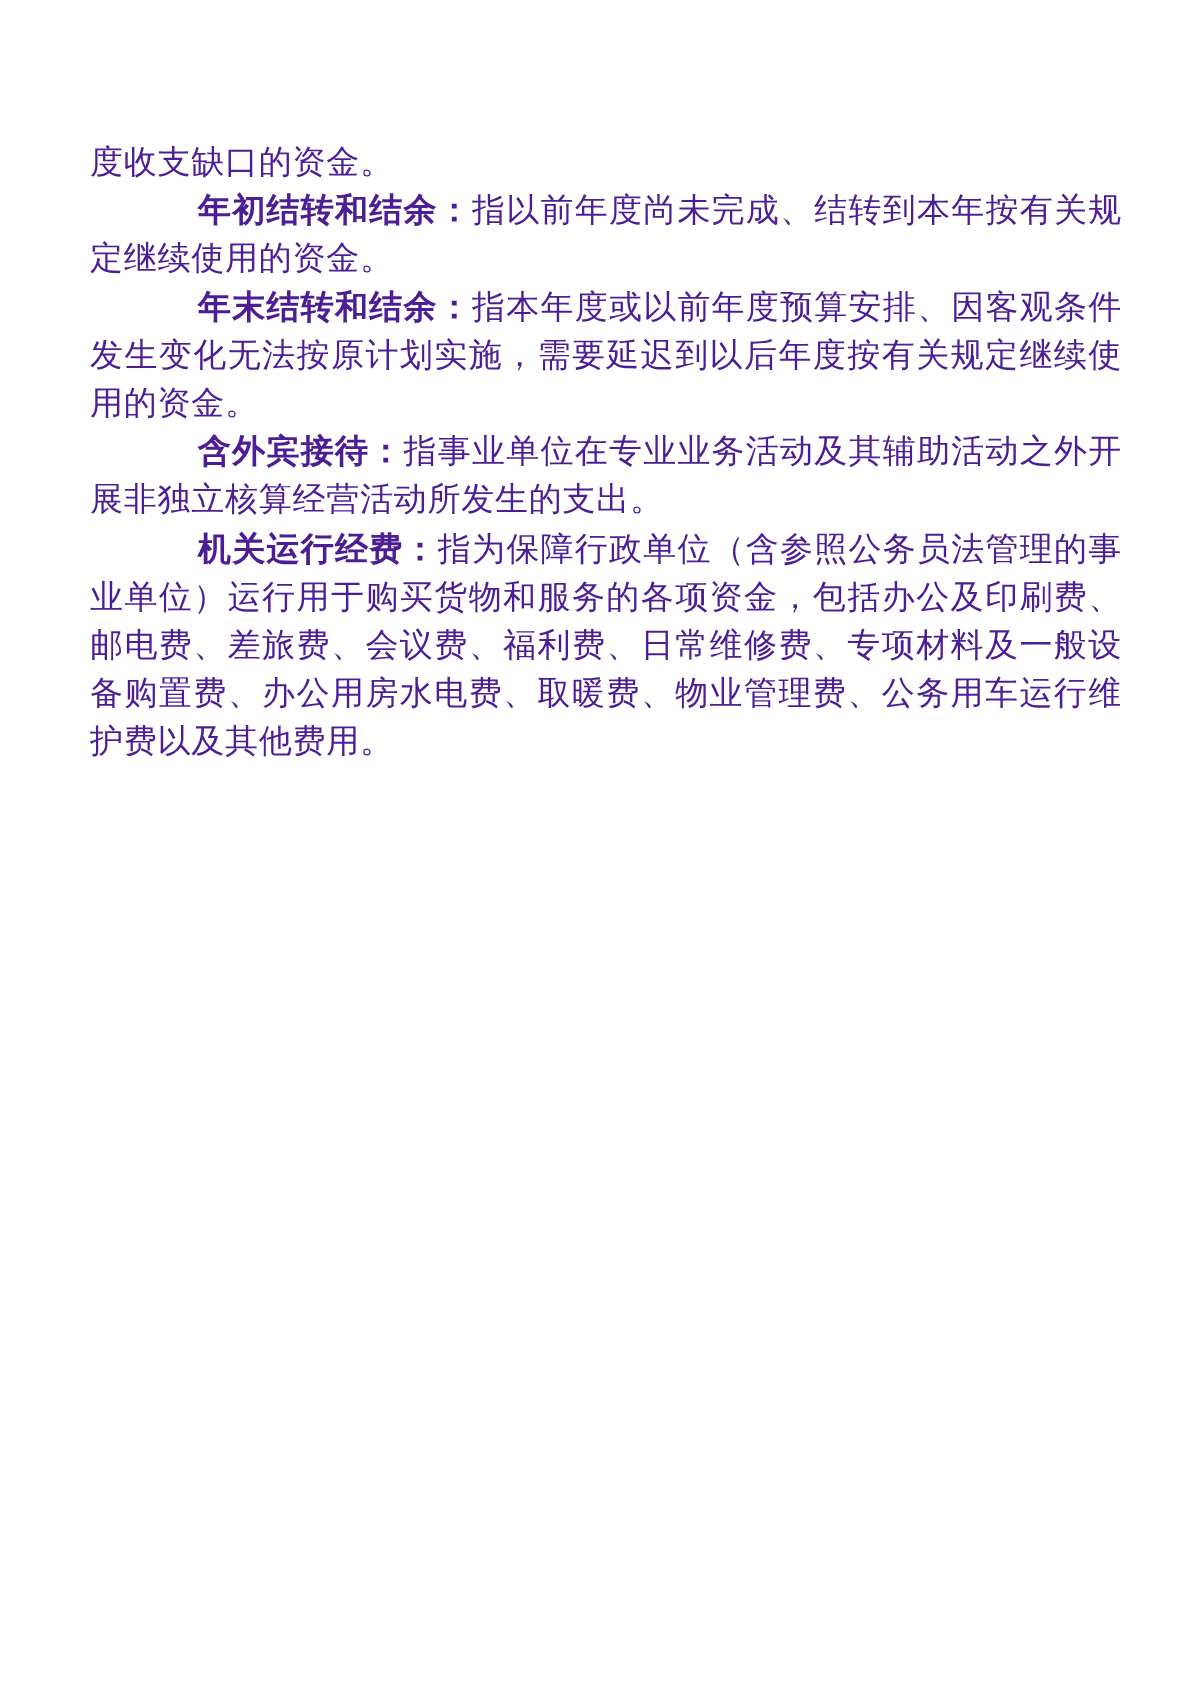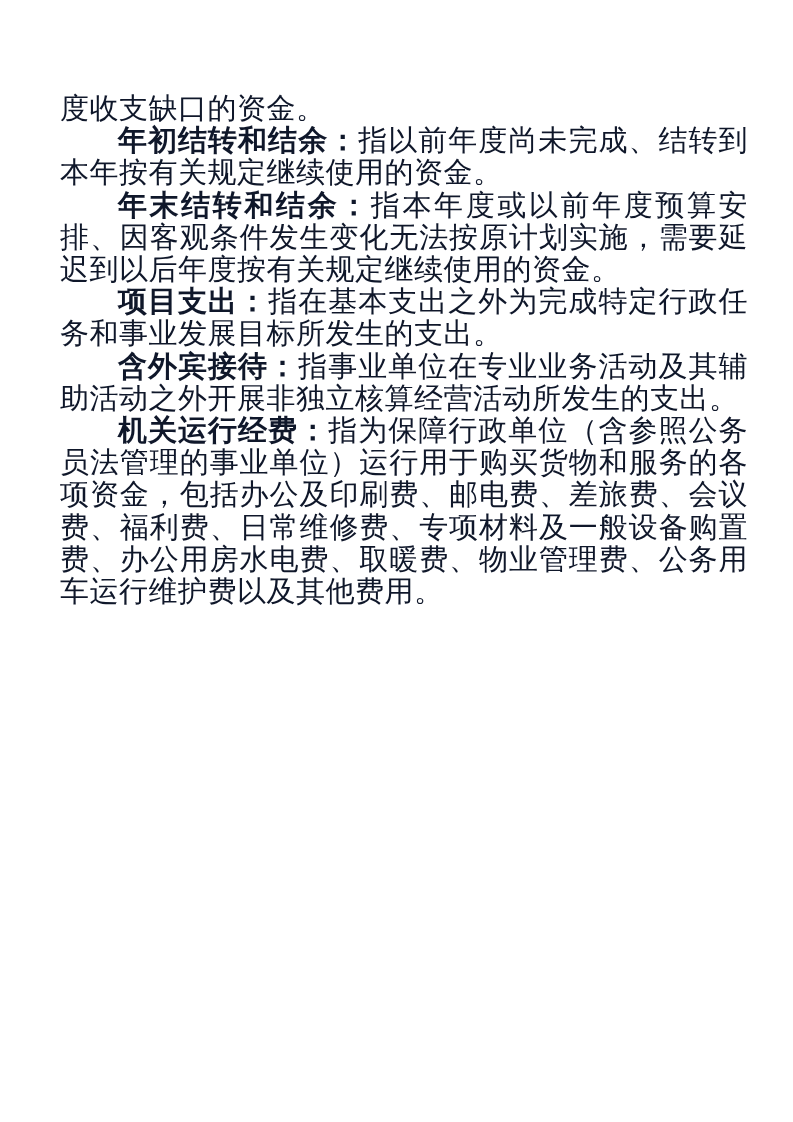--- a/index.html
+++ b/index.html
@@ -24,13 +24,13 @@
   }
   .para {
     margin: 0;
-    font-size: 29px;
+    font-size: 22px;
     line-height: 32.2px;
     text-align: justify;
     text-justify: inter-ideograph;
     text-indent: 2em;
     letter-spacing: 0.5px;
-    color: #0f172a;
+    color: #4c1d95;
   }
   .para.continuation {
     text-indent: 0;

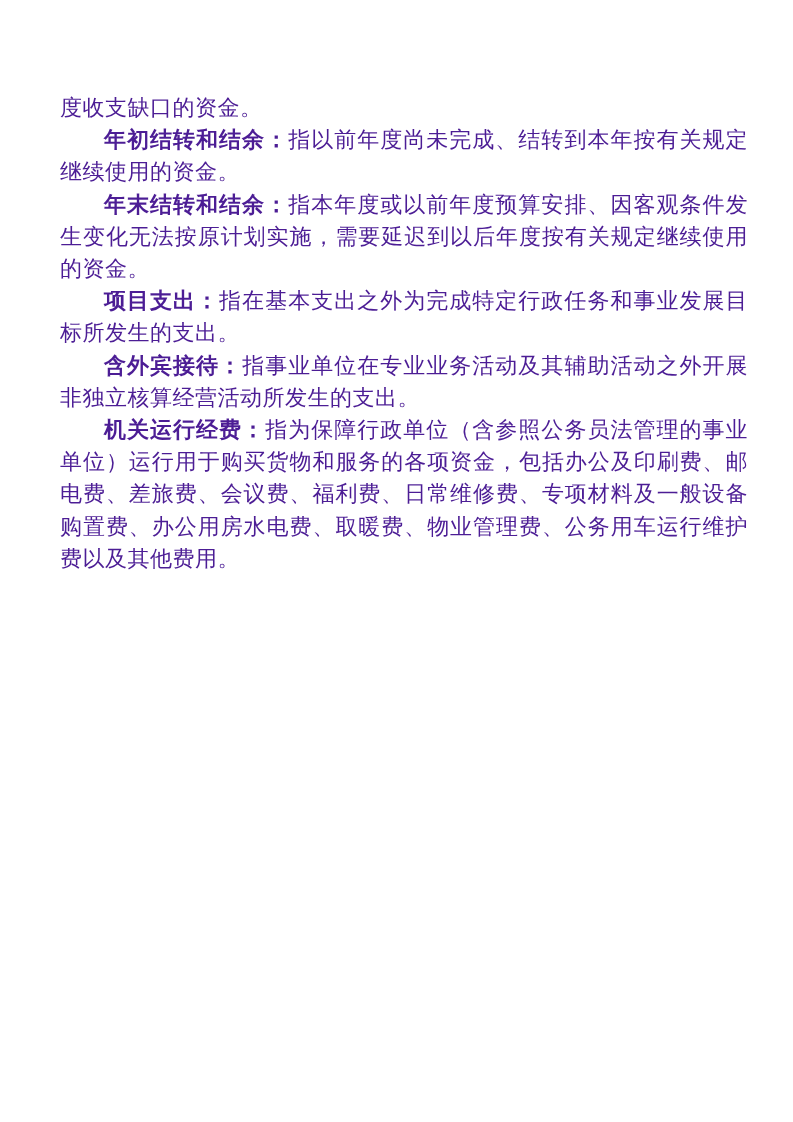--- a/index.html
+++ b/index.html
@@ -39,6 +39,7 @@
     font-weight: bold;
     font-family: "Liberation Sans", "DejaVu Sans", sans-serif;
     letter-spacing: 0.5px;
+    margin-left: 28px;
   }
 </style>
 </head>

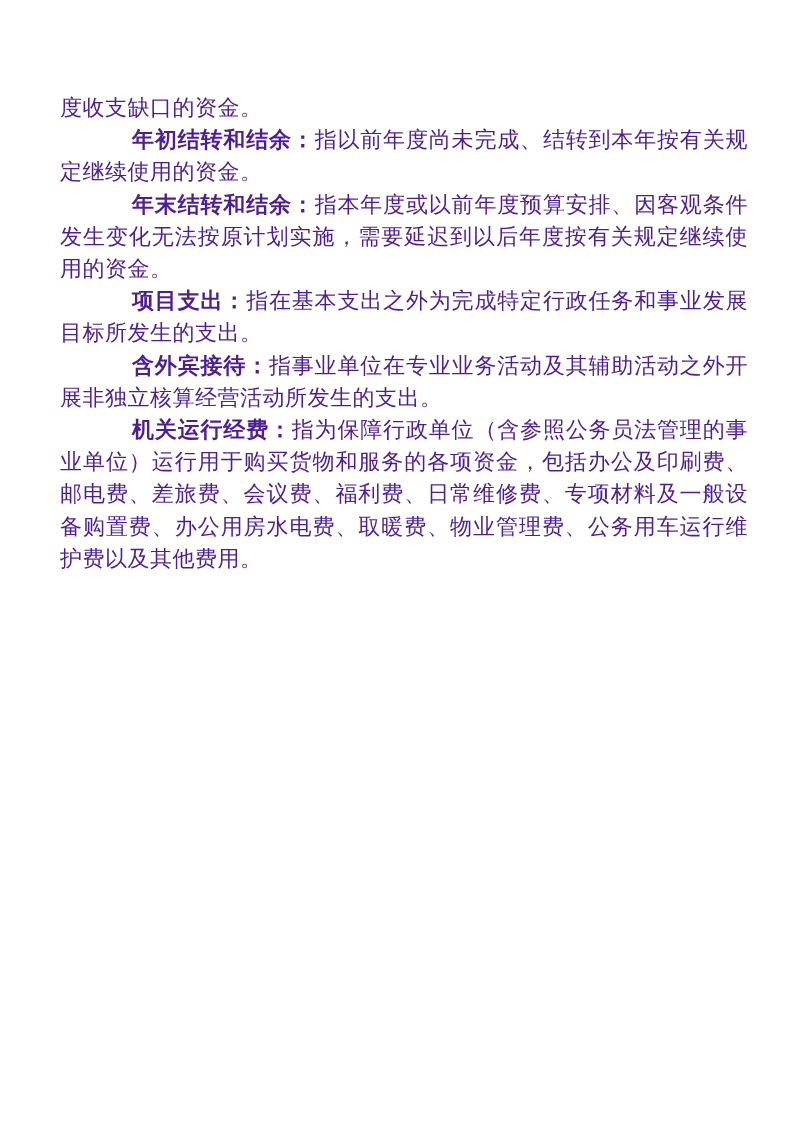--- a/index.html
+++ b/index.html
@@ -56,7 +56,6 @@
     <p class="para"><span class="term">年末结转和结余：</span><span>指本年度或以前年度预算安排、因客观条件发生变化无法按原计划实施，需要延迟到以后年度按有关规定继续使用的资金。</span></p>
 
 
-    <p class="para"><span class="term">项目支出：</span><span>指在基本支出之外为完成特定行政任务和事业发展目标所发生的支出。</span></p>
 
     <p class="para"><span class="term">含外宾接待：</span><span>指事业单位在专业业务活动及其辅助活动之外开展非独立核算经营活动所发生的支出。</span></p>
 

